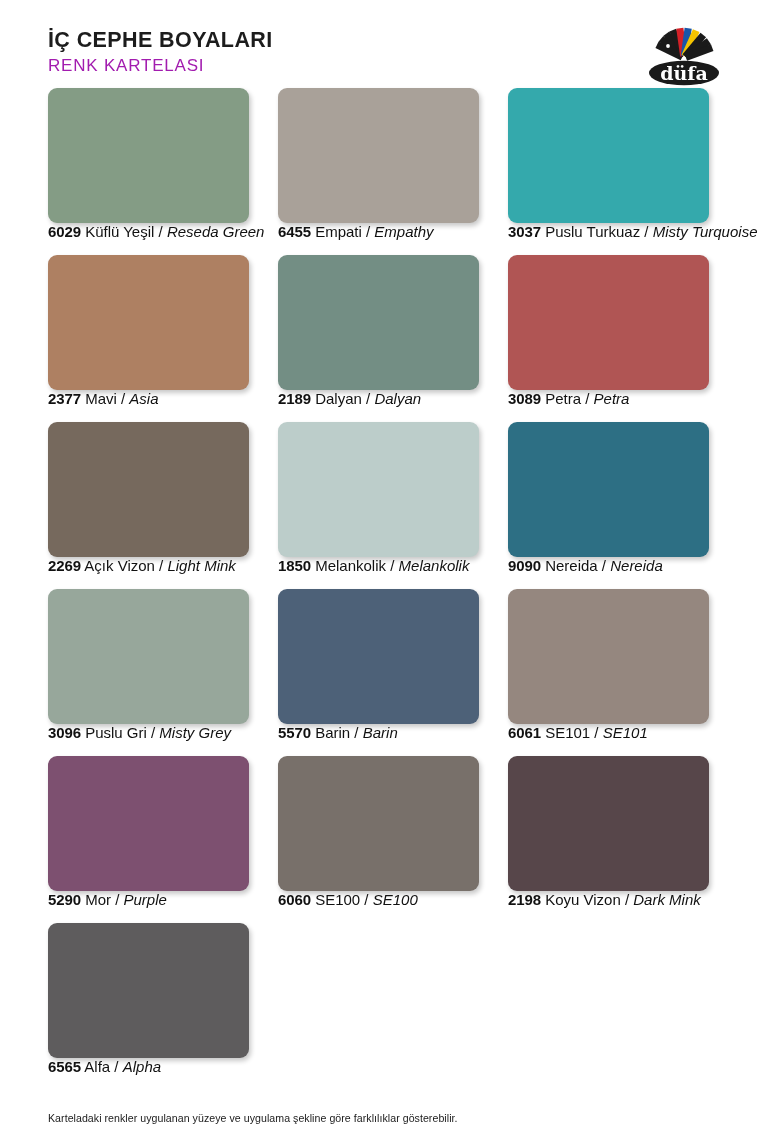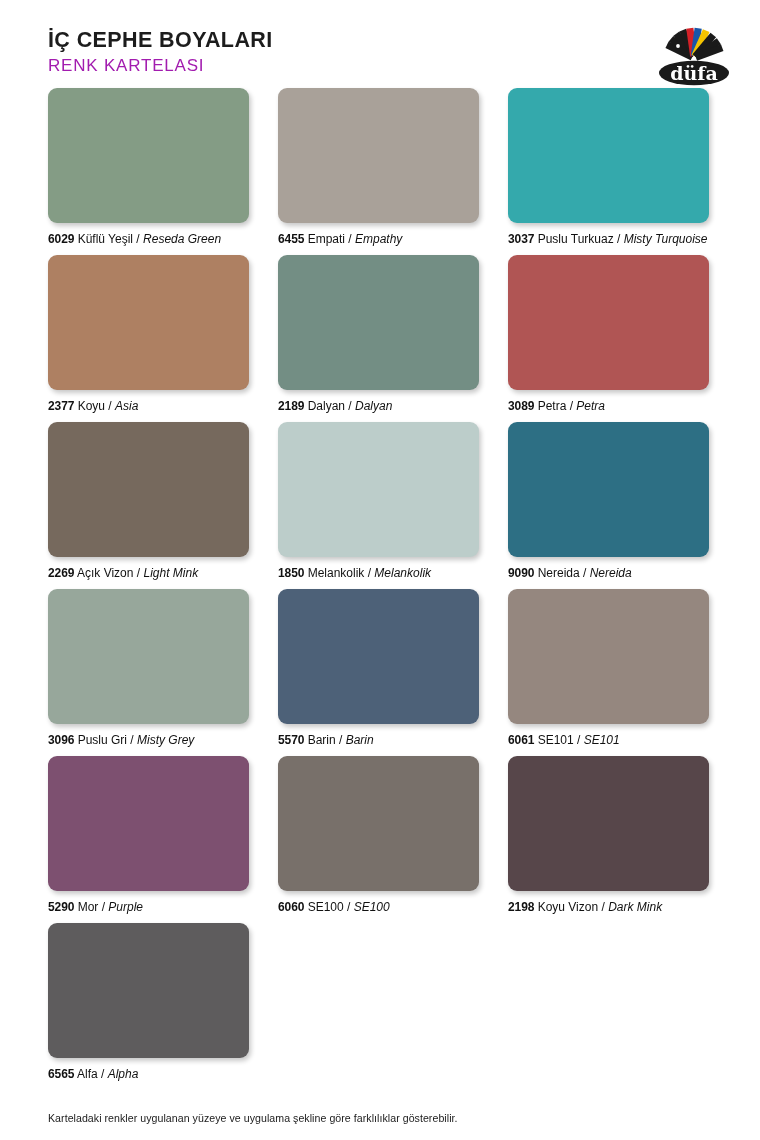--- a/index.html
+++ b/index.html
@@ -29,7 +29,7 @@
     display: flex;
     align-items: flex-start;
     justify-content: space-between;
-    padding: 24px 20px 0 48px;
+    padding: 24px 30px 0 48px;
     height: 76px;
     box-sizing: border-box;
   }

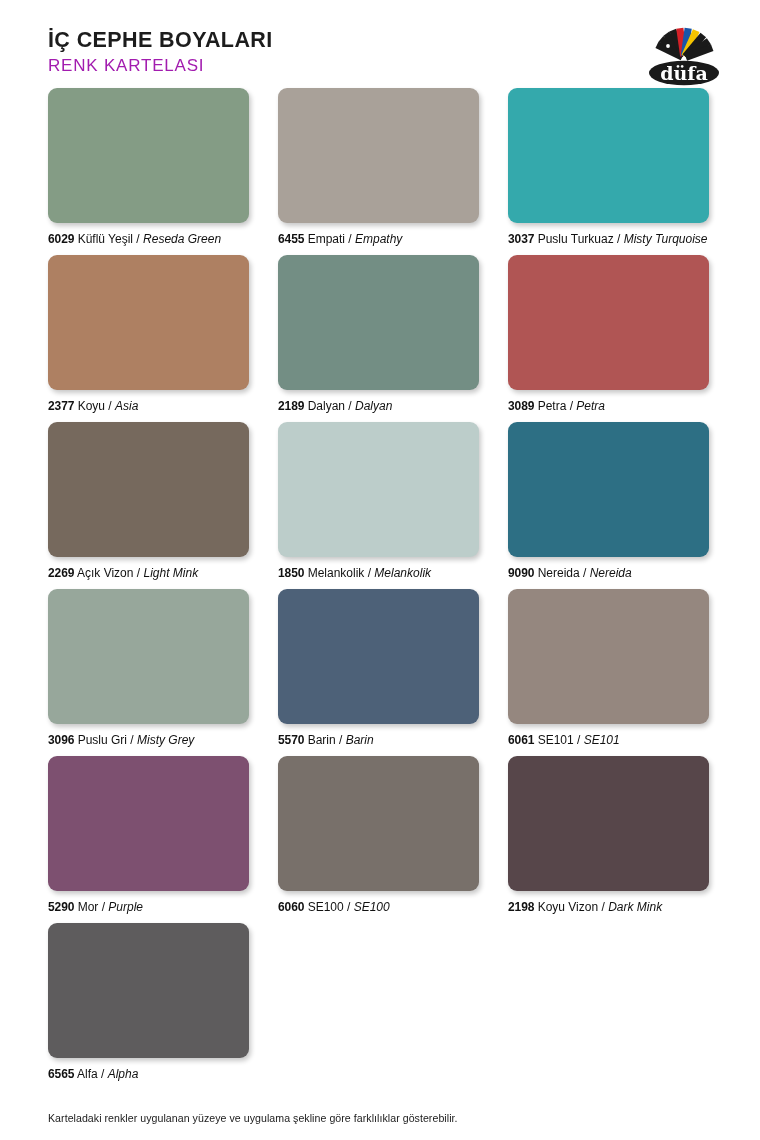--- a/index.html
+++ b/index.html
@@ -79,8 +79,7 @@
     box-shadow: 2px 3px 5px rgba(0,0,0,0.22);
   }
   .caption {
-    margin-top: 9px;
-    font-size: 12px;
+    font-size: 15px;
     line-height: 1.2;
     color: #111111;
     white-space: nowrap;

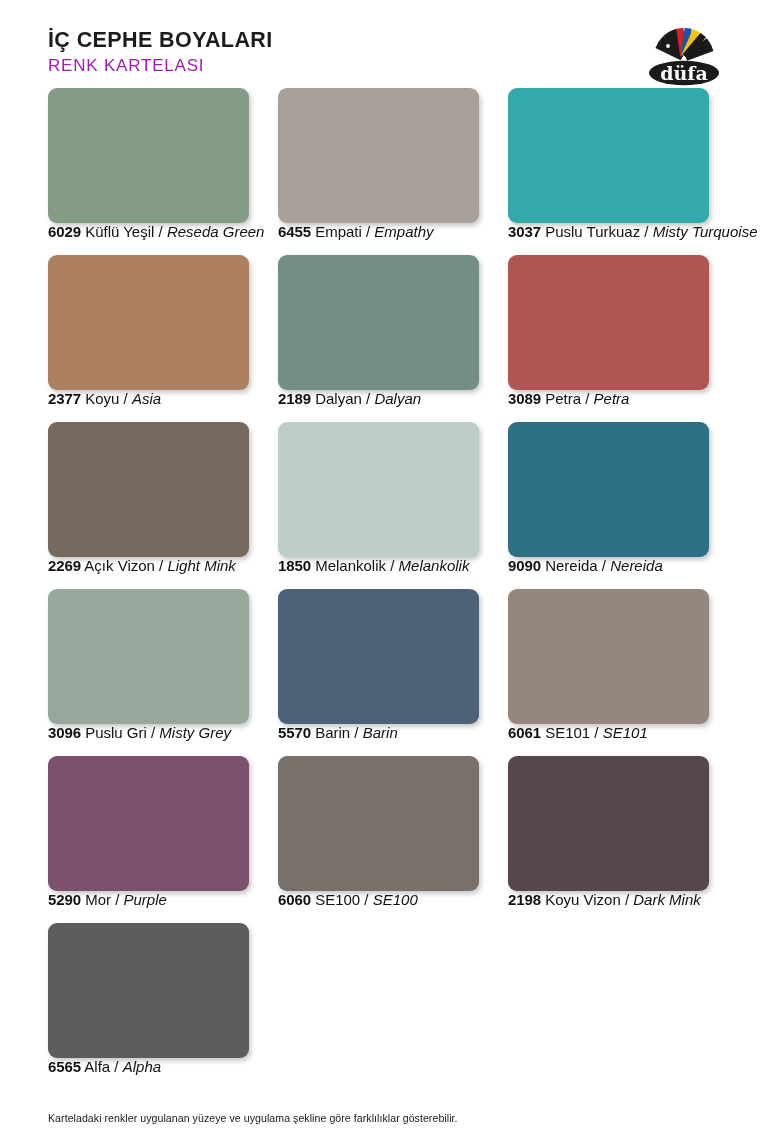--- a/index.html
+++ b/index.html
@@ -175,7 +175,7 @@
       </div>
       <div class="cell">
         <div class="swatch" style="background: rgb(174, 128, 98);"></div>
-        <div class="caption"><span class="code">2377</span> <span class="tr">Koyu</span><span class="sep"> / </span><span class="en">Asia</span></div>
+        <div class="caption"><span class="code">2377</span> <span class="tr">Mavi</span><span class="sep"> / </span><span class="en">Asia</span></div>
       </div>
       <div class="cell">
         <div class="swatch" style="background: rgb(115, 142, 132);"></div>

